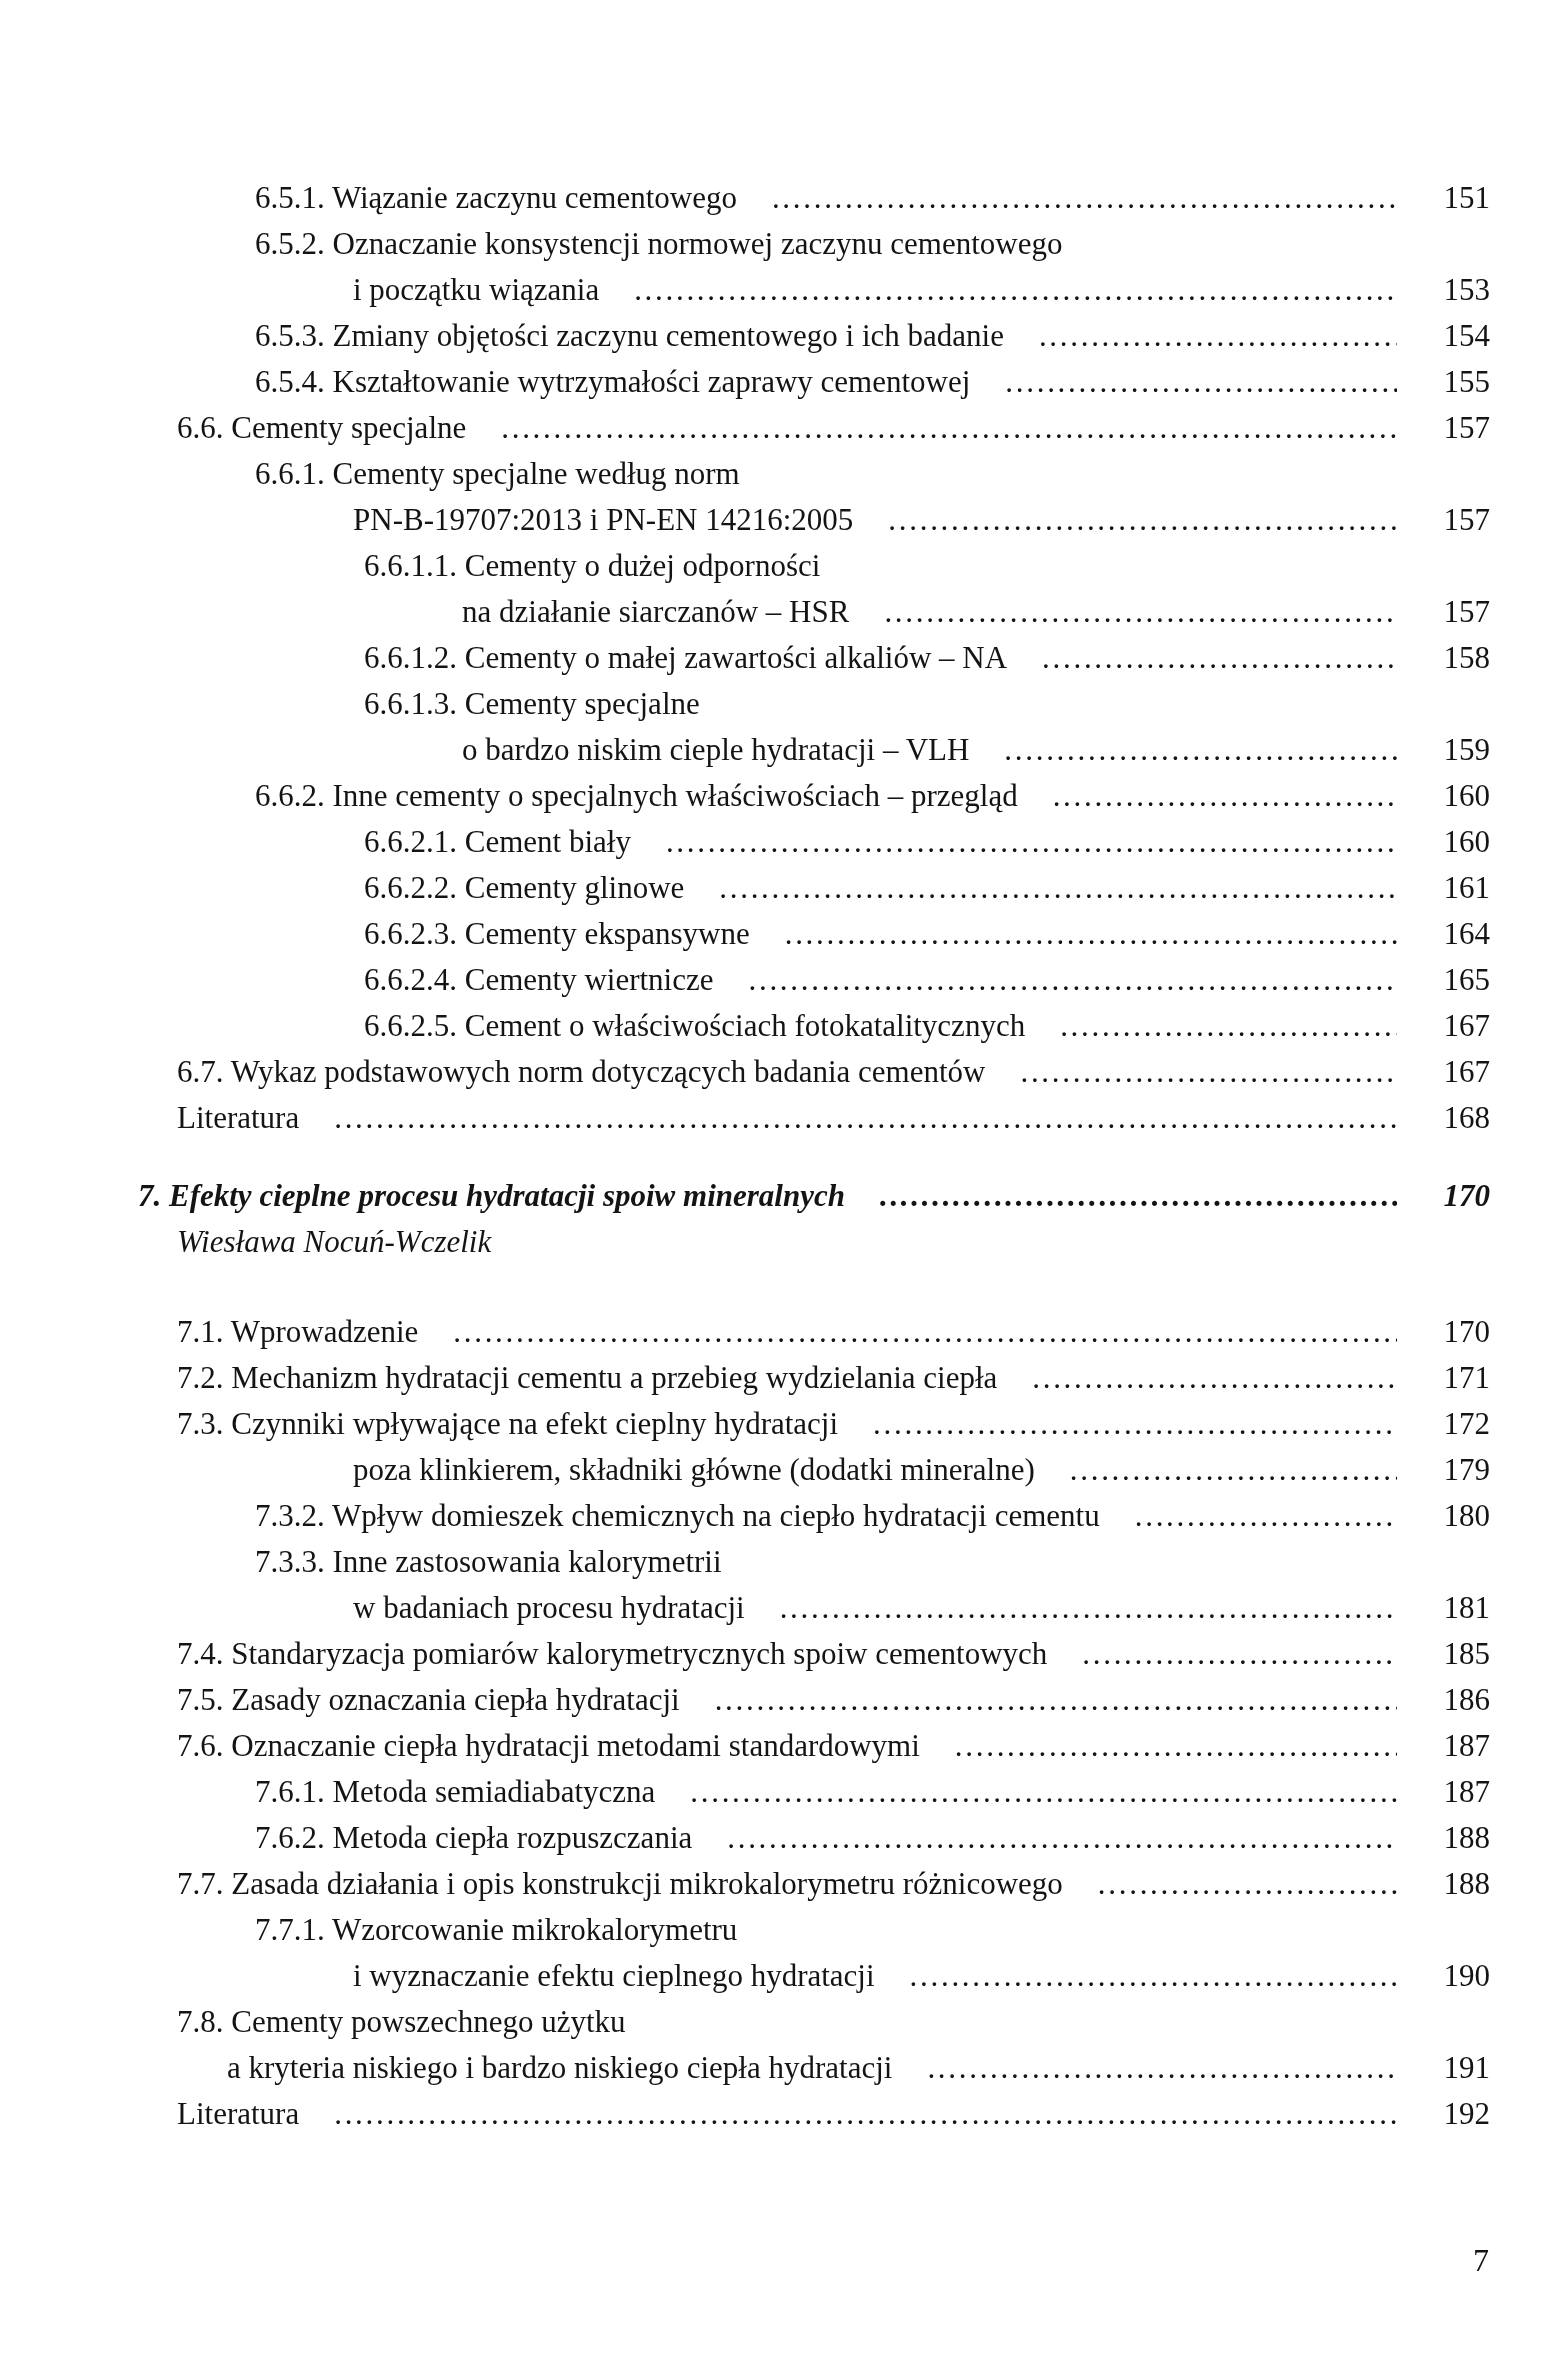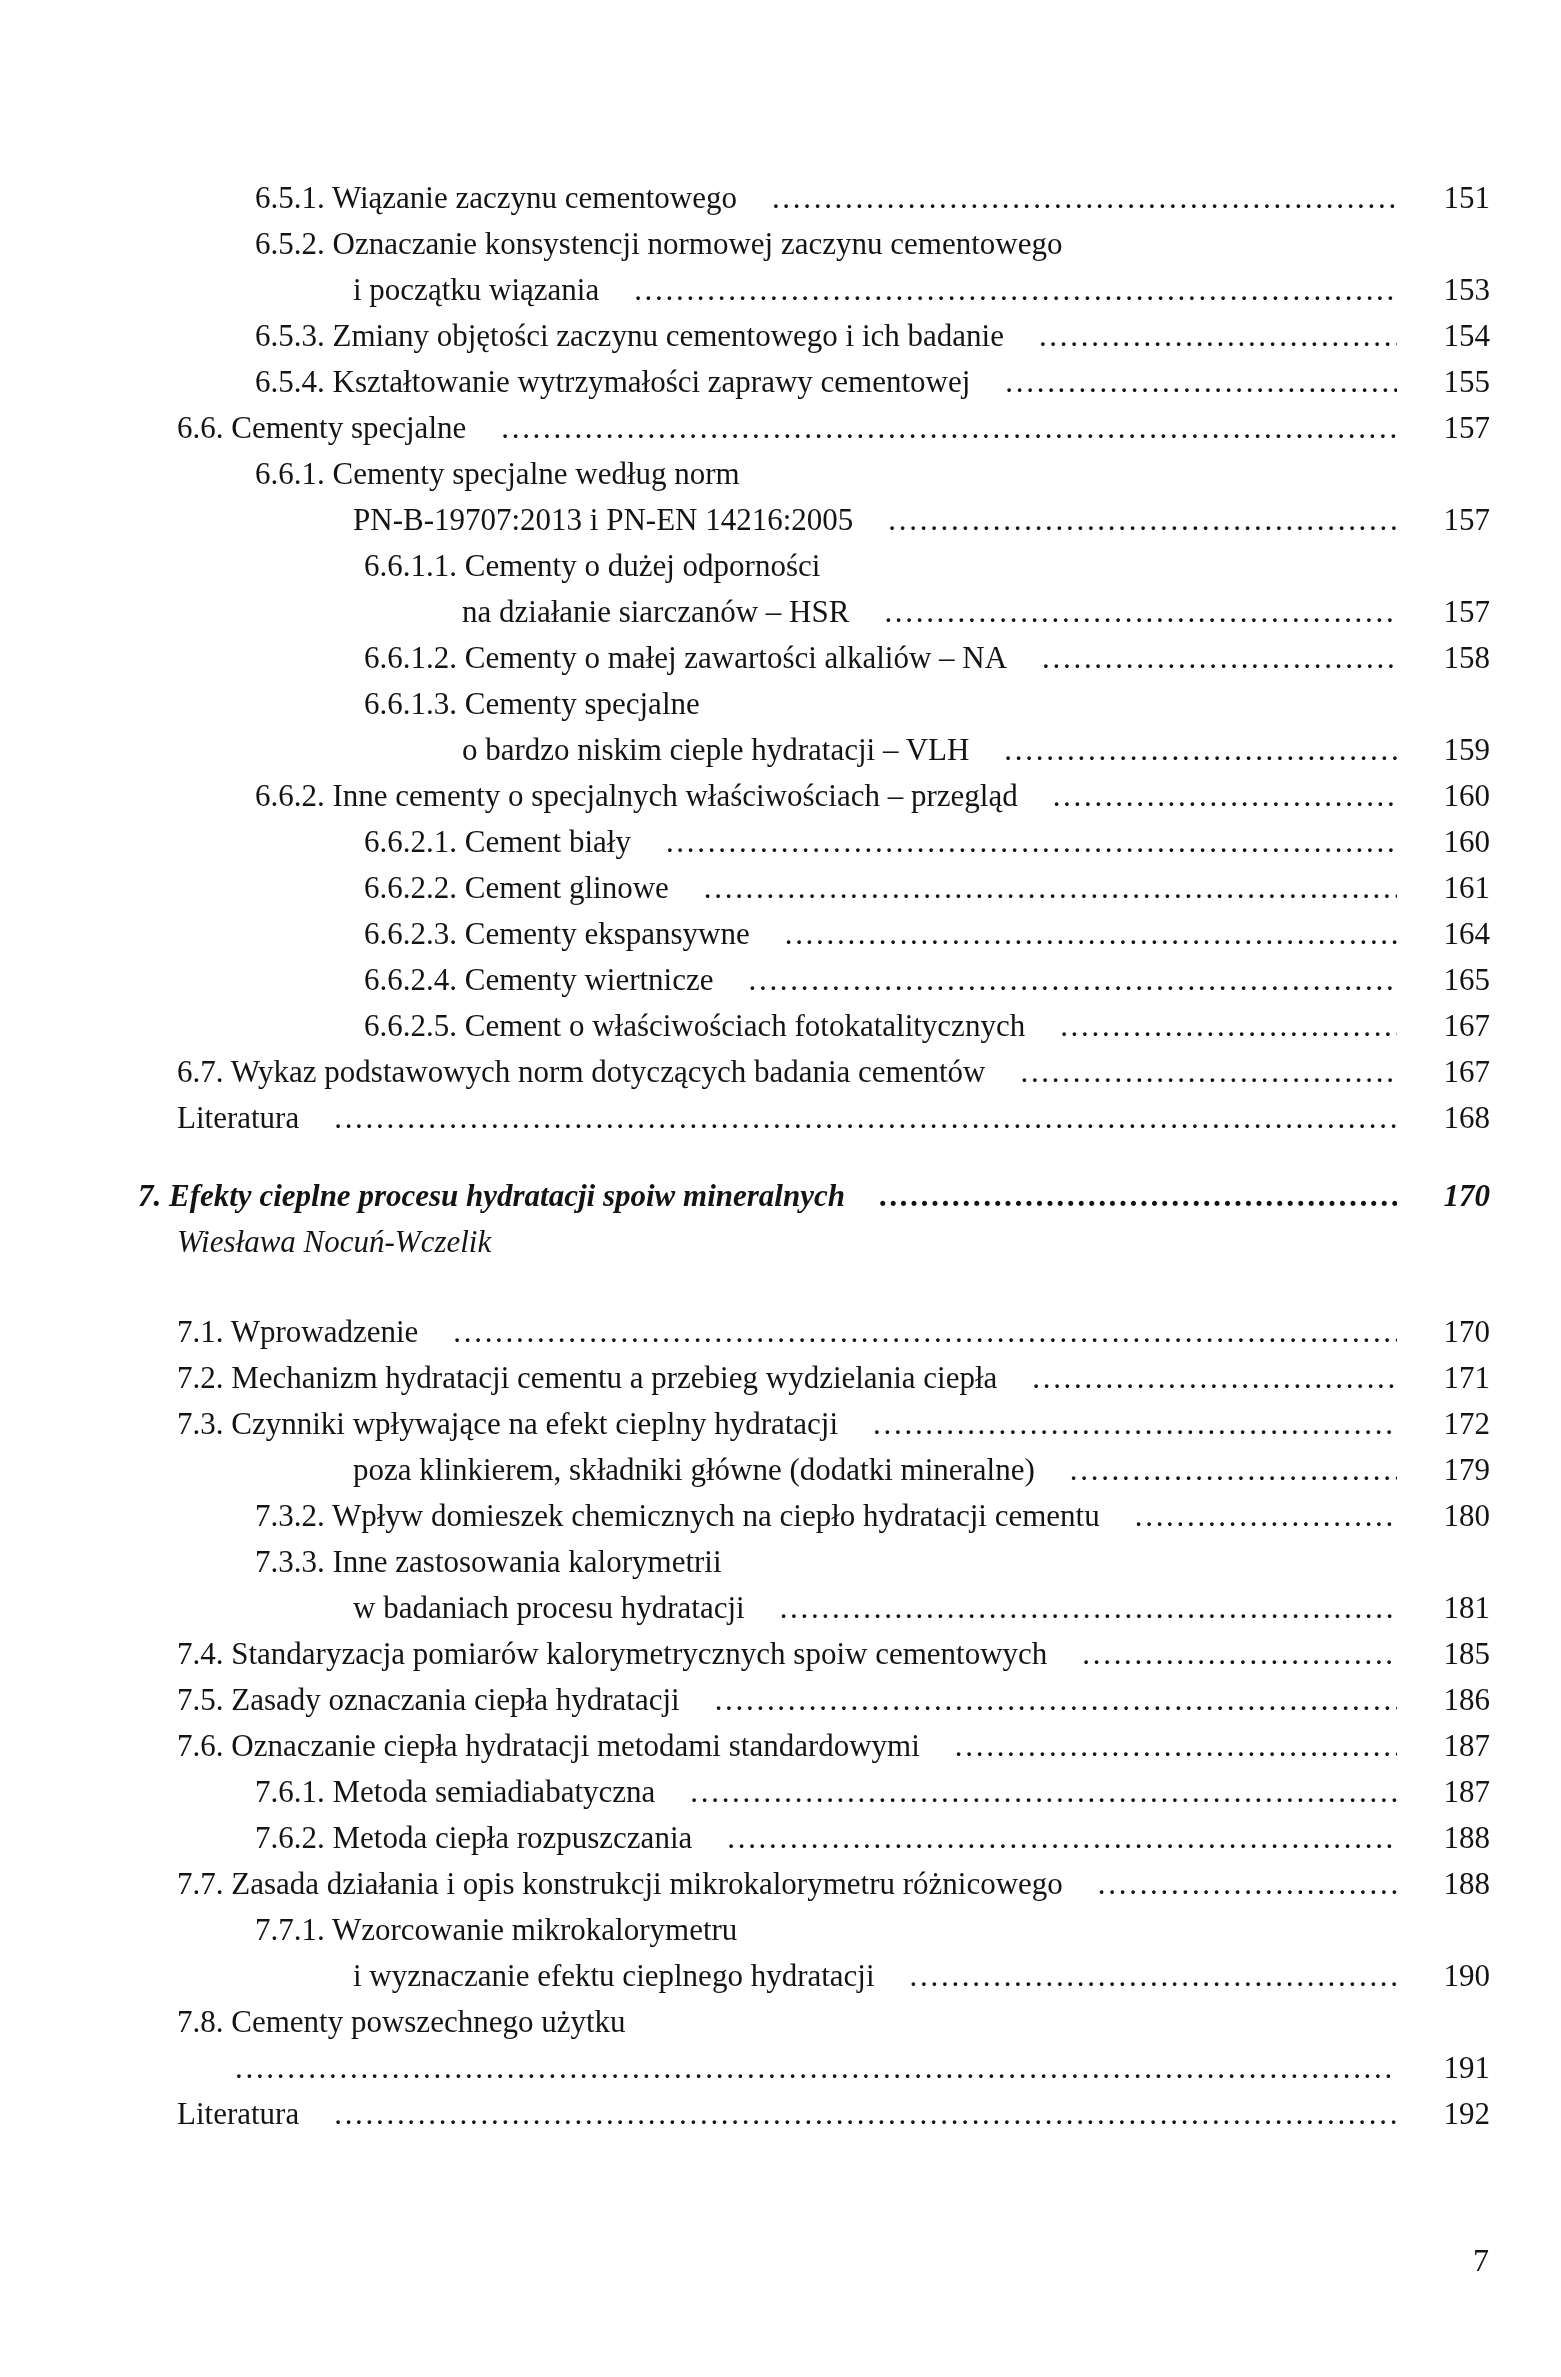--- a/index.html
+++ b/index.html
@@ -165,7 +165,7 @@
       </div>
       <div class="entry">
         <div class="line i3">
-          <span class="text">6.6.2.2. Cement glinowe</span>
+          <span class="text">6.6.2.2. Cementy glinowe</span>
           <span class="leader"></span>
           <span class="pagenum">161</span>
         </div>

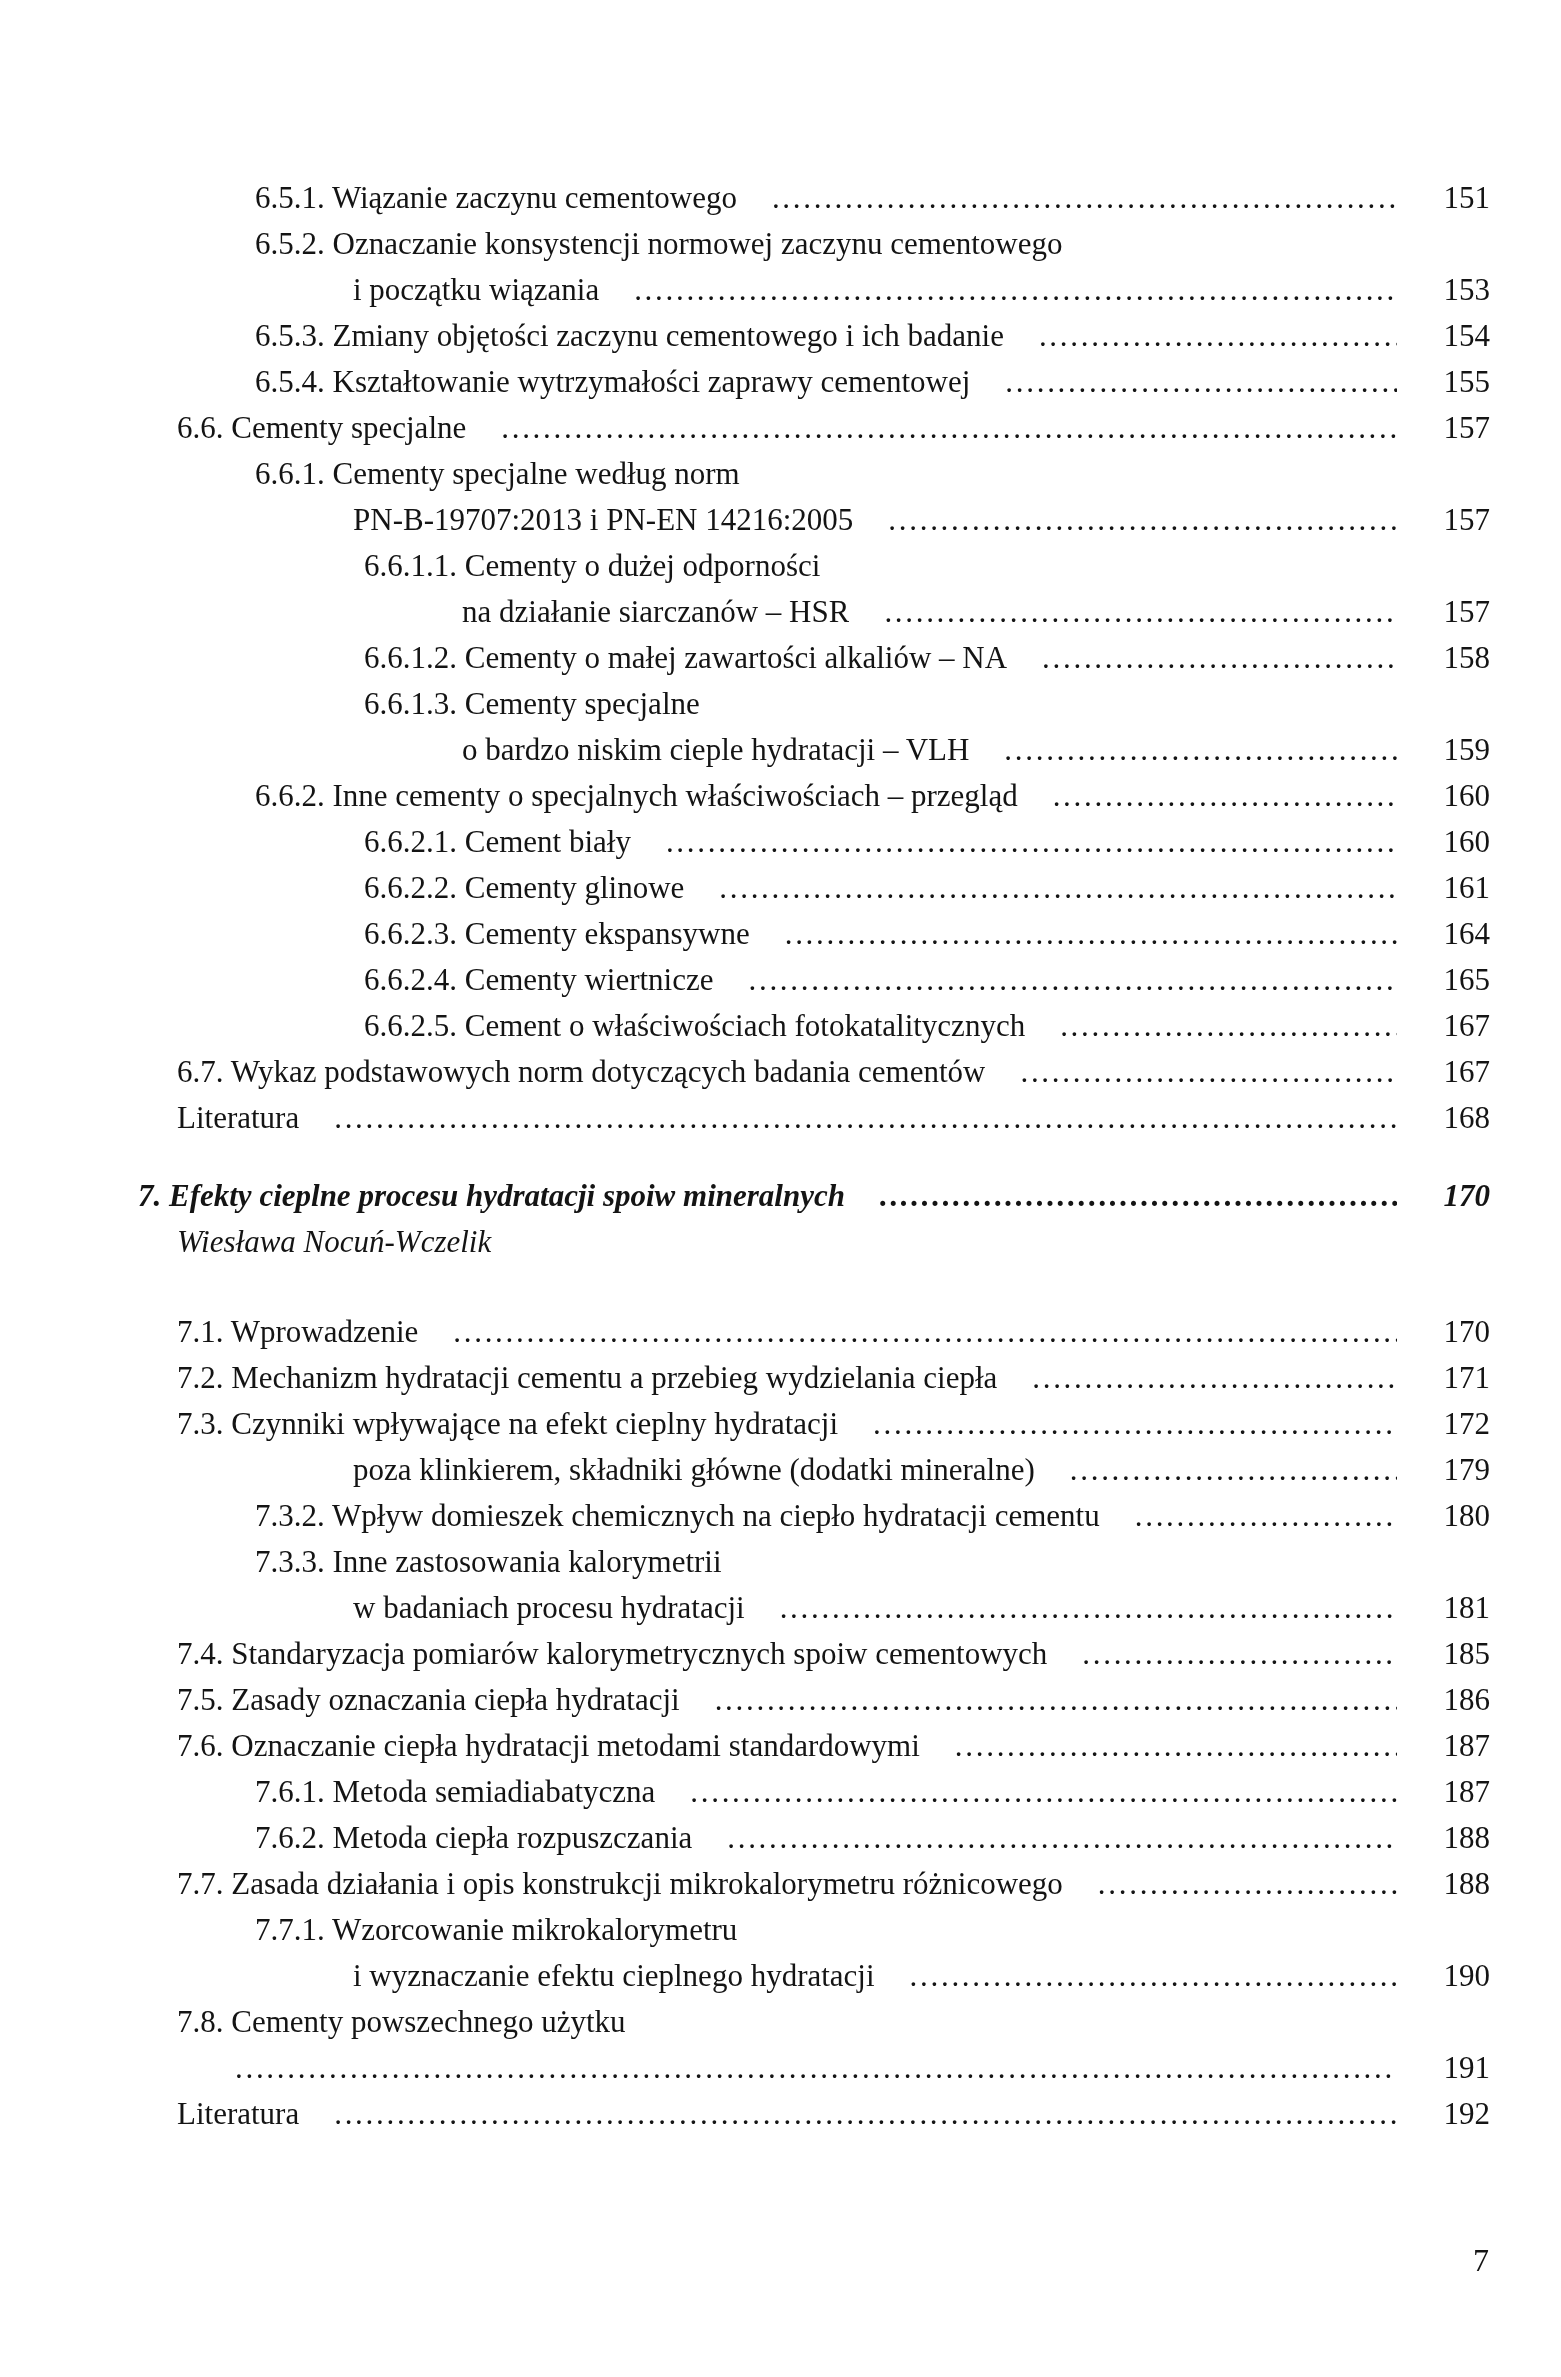--- a/index.html
+++ b/index.html
@@ -315,6 +315,7 @@
           <span class="text">7.8. Cementy powszechnego użytku</span>
         </div>
         <div class="line c1">
+          <span class="text">a kryteria niskiego i bardzo niskiego ciepła hydratacji</span>
           <span class="leader"></span>
           <span class="pagenum">191</span>
         </div>

